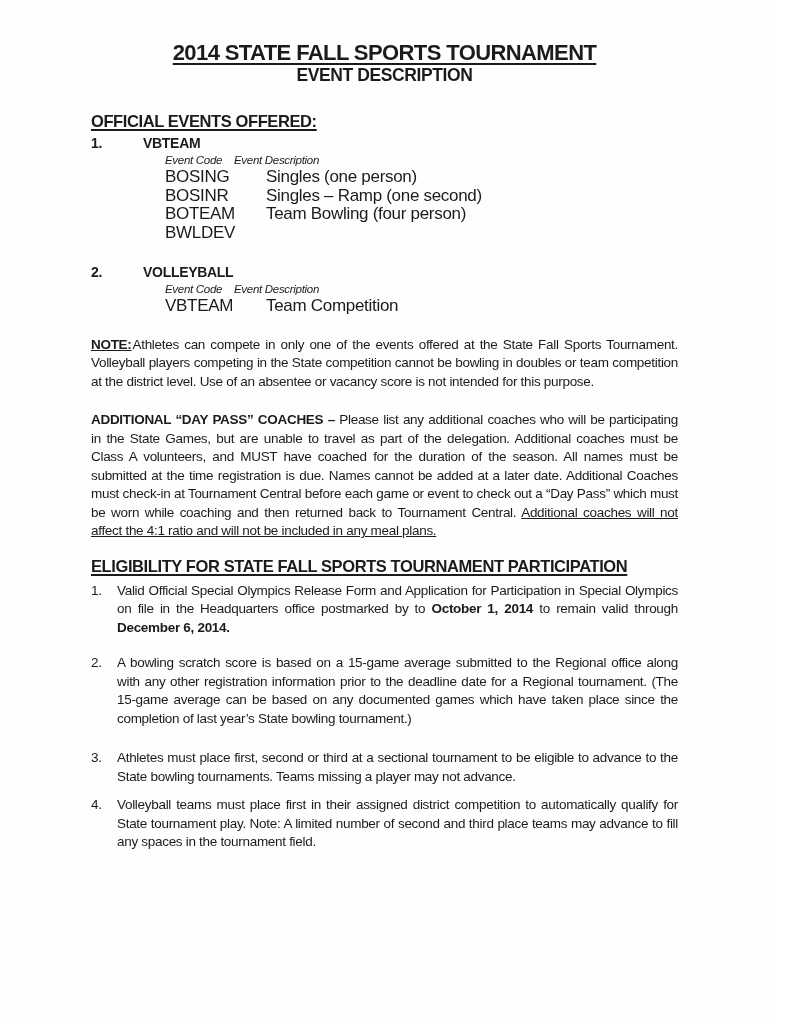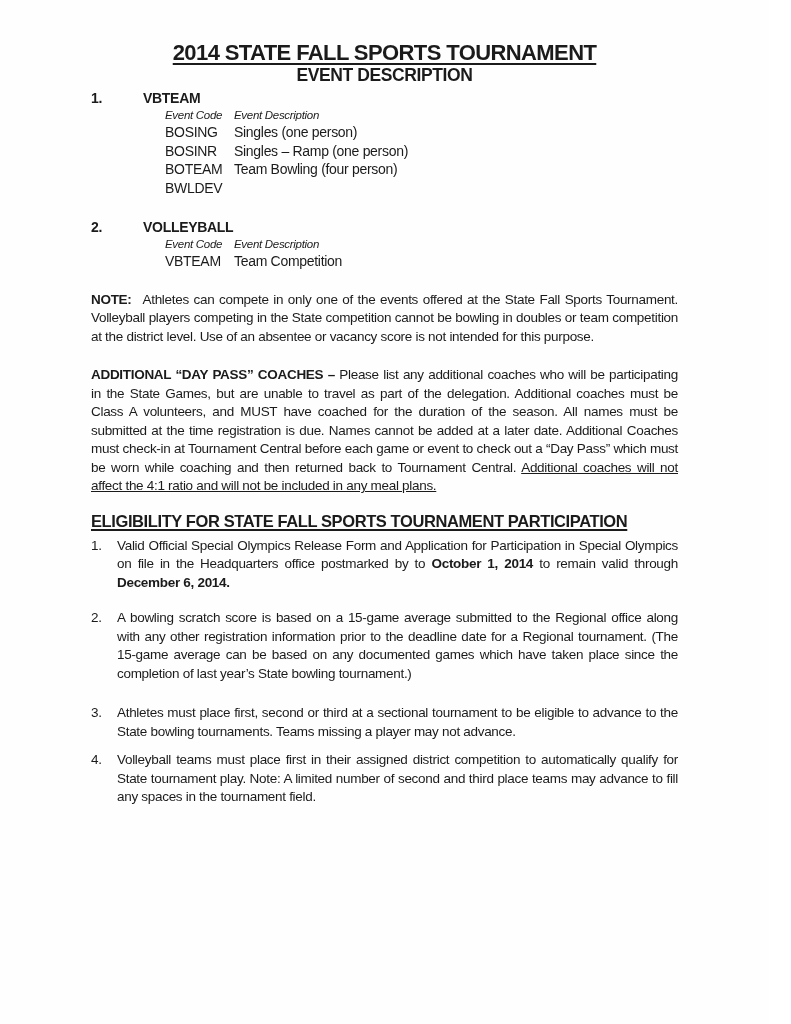--- a/index.html
+++ b/index.html
@@ -51,6 +51,9 @@
   </div>
   <div class="doc-subtitle">EVENT DESCRIPTION</div>
 
+  <div class="section-heading events-heading">
+    <span class="u">OFFICIAL EVENTS OFFERED:</span>
+  </div>
 
   <div class="sport">
     <div class="sport-head">

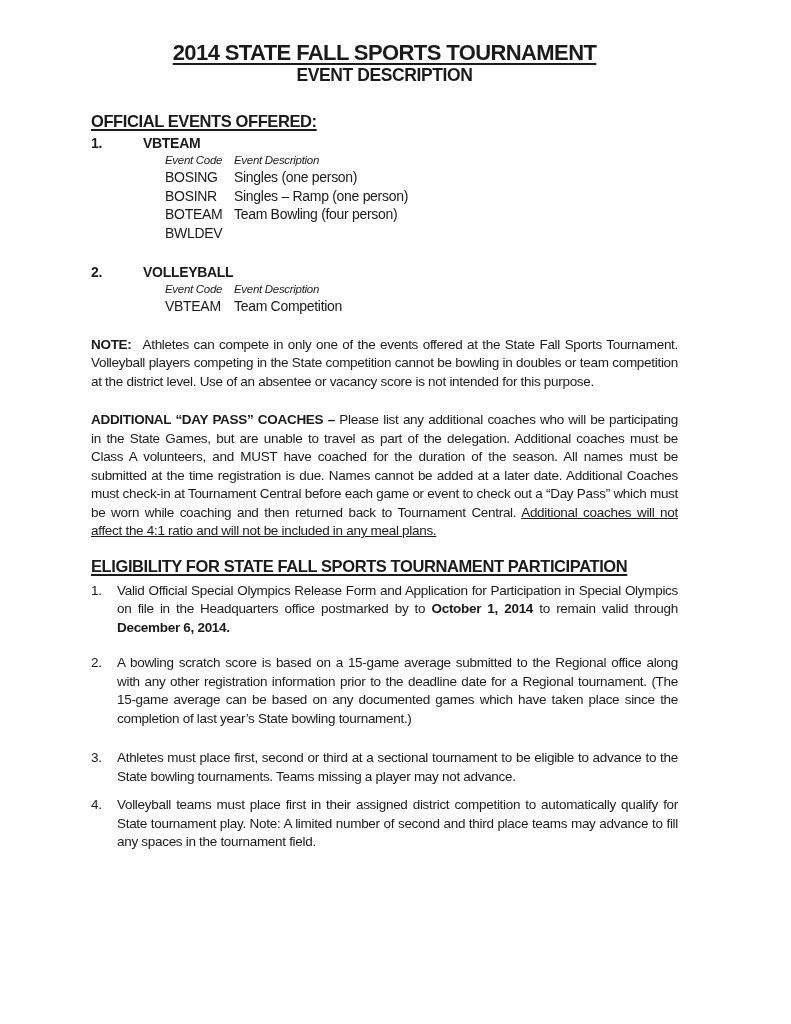--- a/index.html
+++ b/index.html
@@ -25,7 +25,7 @@
   .sport-volleyball{margin-top:21px;}
   .event-table{margin-left:74px;}
   .evt-head{display:flex;font-size:11.5px;line-height:16px;font-weight:400;font-style:italic;}
-  .evt-row{display:flex;font-size:14px;line-height:18.5px;}
+  .evt-row{display:flex;font-size:17px;line-height:18.5px;gap:32px;}
   .evt-code{width:69px;flex:none;}
   .para{text-align:justify;margin-top:20px;}
   .b{font-weight:700;}

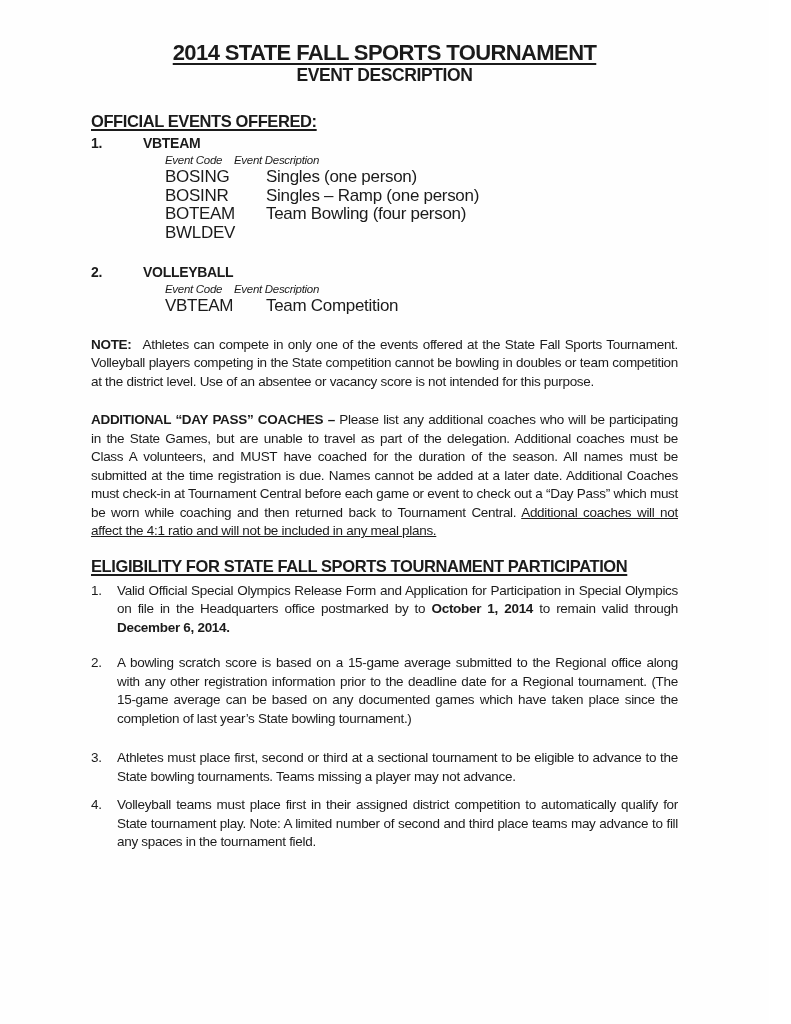--- a/index.html
+++ b/index.html
@@ -71,7 +71,7 @@
       </div>
       <div class="evt-row">
         <span class="evt-code">BOSINR</span>
-        <span class="evt-desc">Singles – Ramp (one person)</span>
+        <span class="evt-desc">Singles – Ramp (one second)</span>
       </div>
       <div class="evt-row">
         <span class="evt-code">BOTEAM</span>

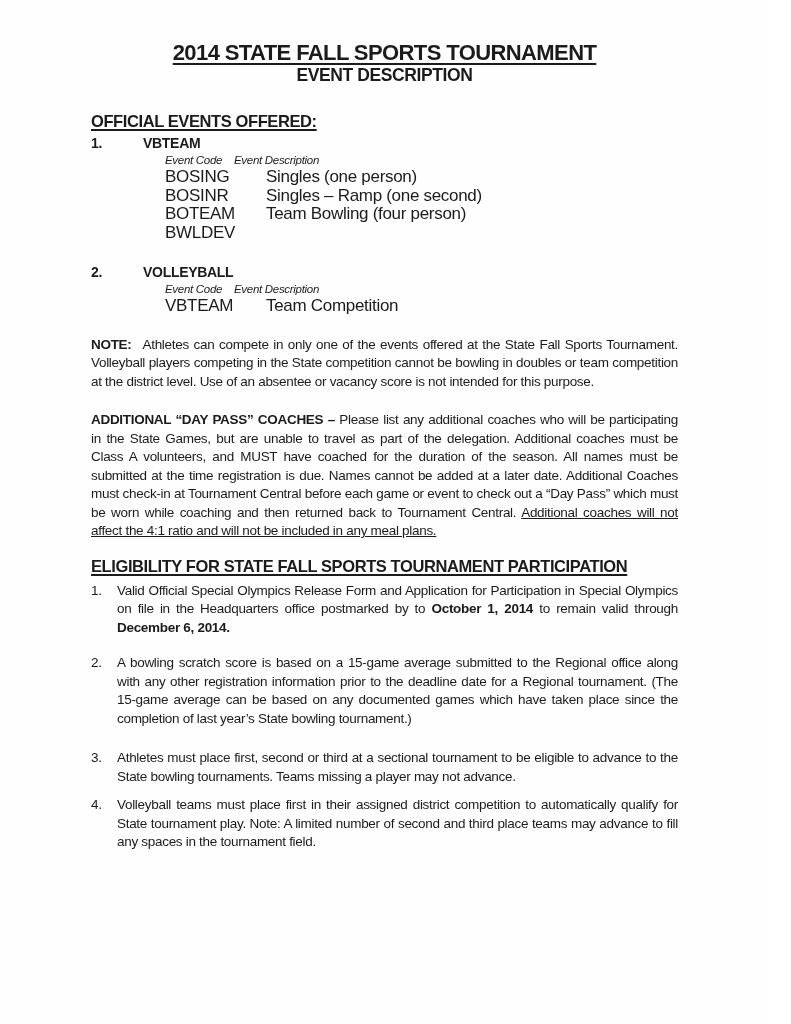--- a/index.html
+++ b/index.html
@@ -30,7 +30,7 @@
   .para{text-align:justify;margin-top:20px;}
   .b{font-weight:700;}
   .lead-label{font-weight:700;}
-  .note-label{margin-right:11px;}
+  .note-label{margin-right:1px;text-decoration:underline;}
   .dp-underline{text-decoration:underline;}
   .elig-heading{margin-top:15px;}
   .elig-item{display:flex;}

